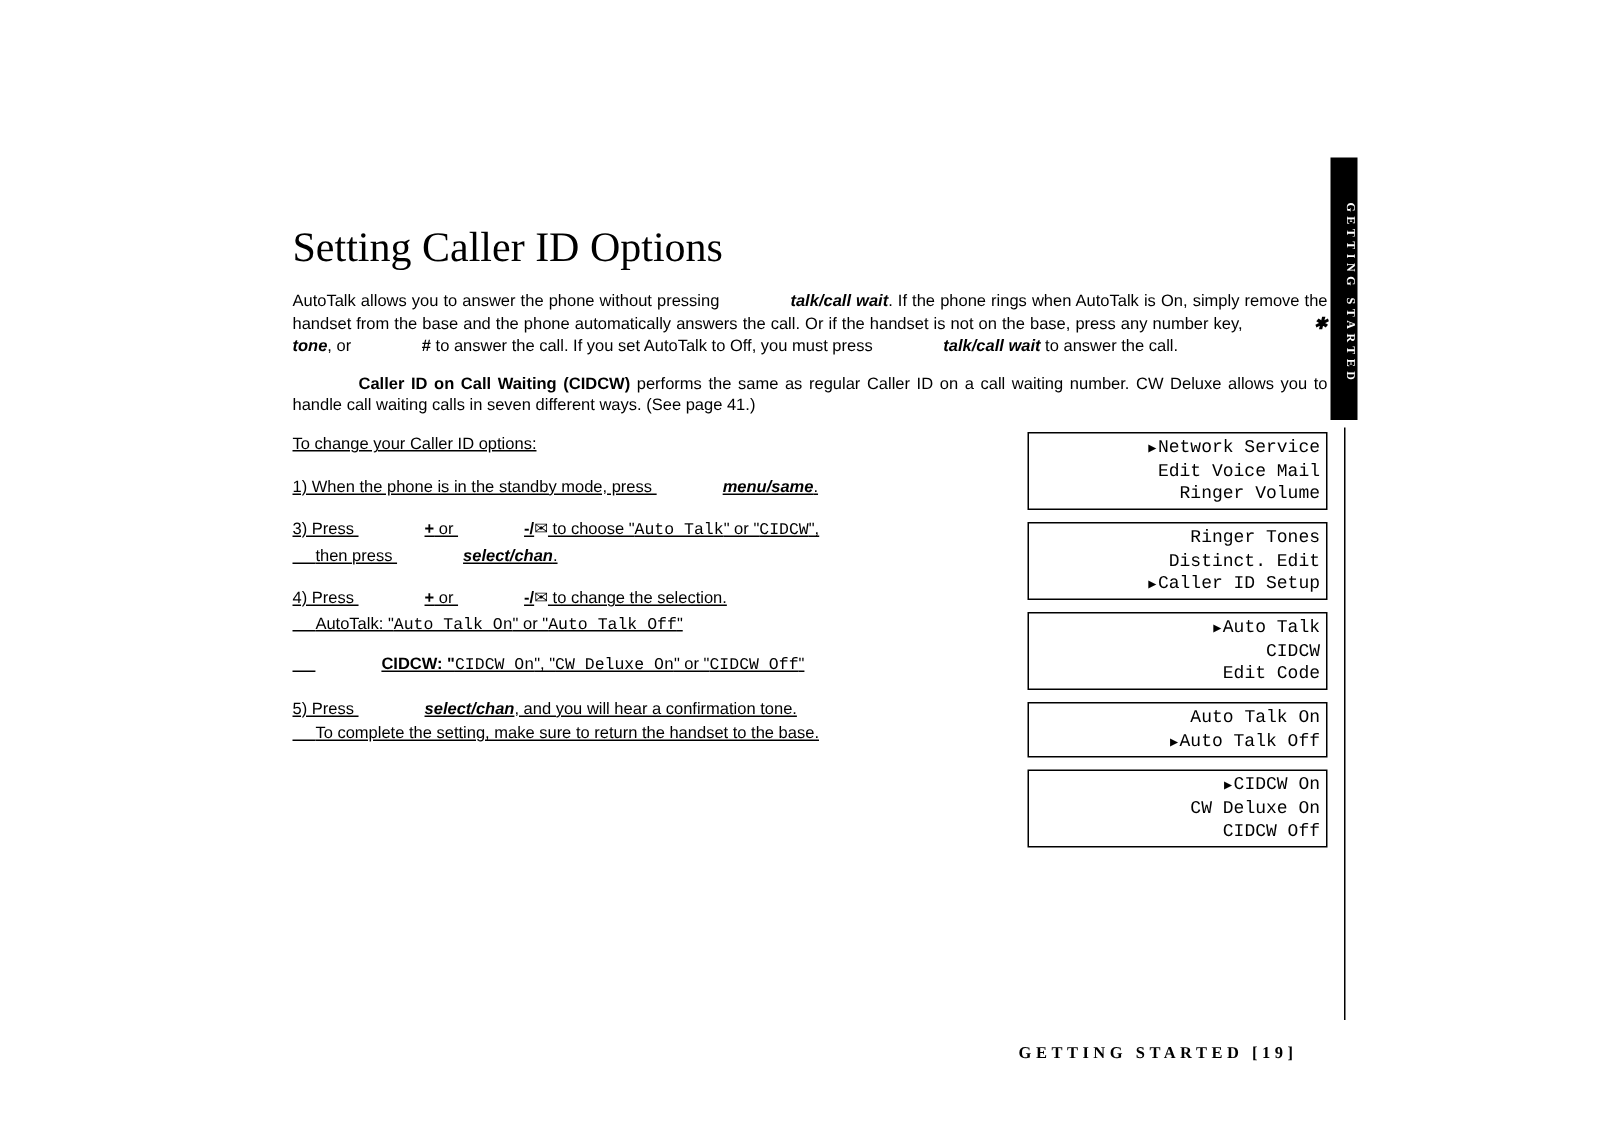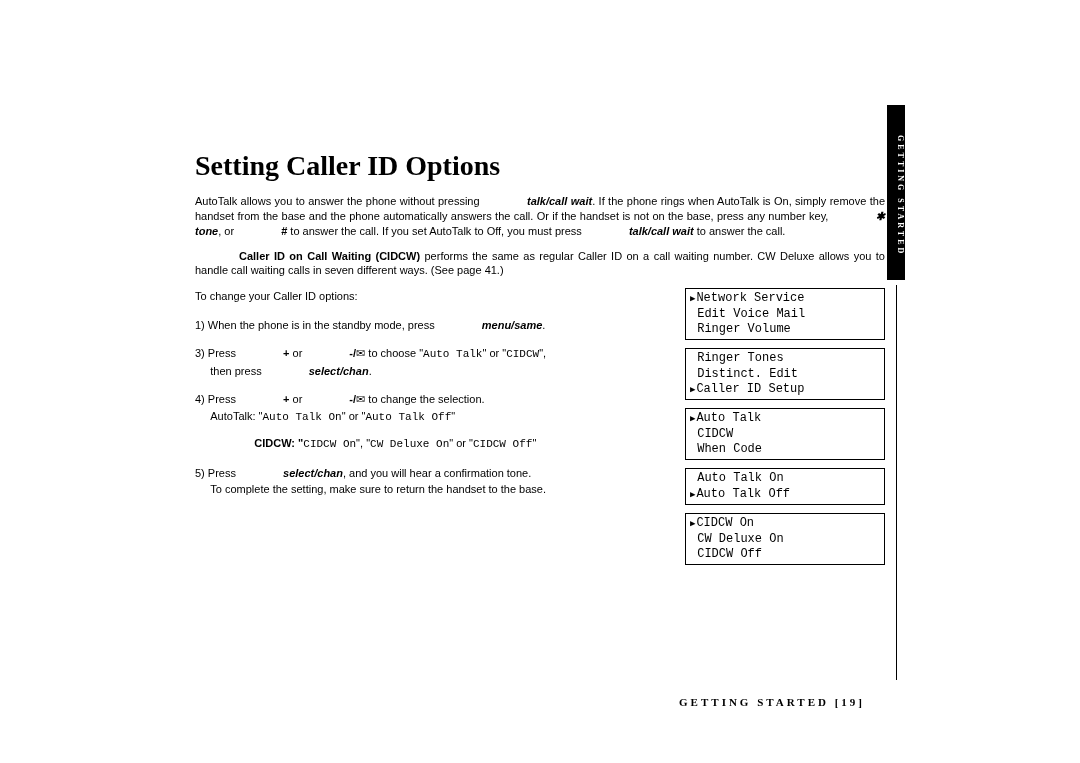--- a/index.html
+++ b/index.html
@@ -21,7 +21,7 @@
   .title {
     font-family: "Times New Roman", Times, serif;
     font-size: 28px;
-    font-weight: 700;
+    font-weight: 400;
     margin-bottom: 12px;
   }
   .para {

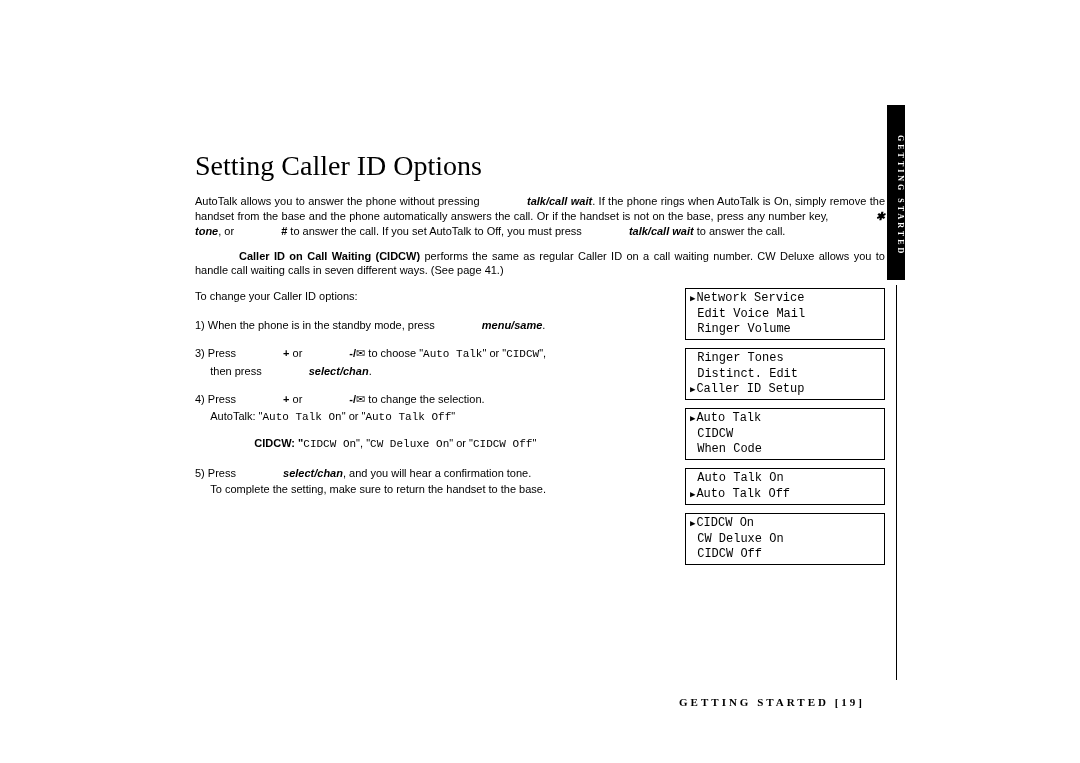--- a/index.html
+++ b/index.html
@@ -45,6 +45,7 @@
     flex: 1;
     font-size: 11px;
     line-height: 1.5;
+    text-decoration: underline;
   }
   .step {
     margin-bottom: 12px;

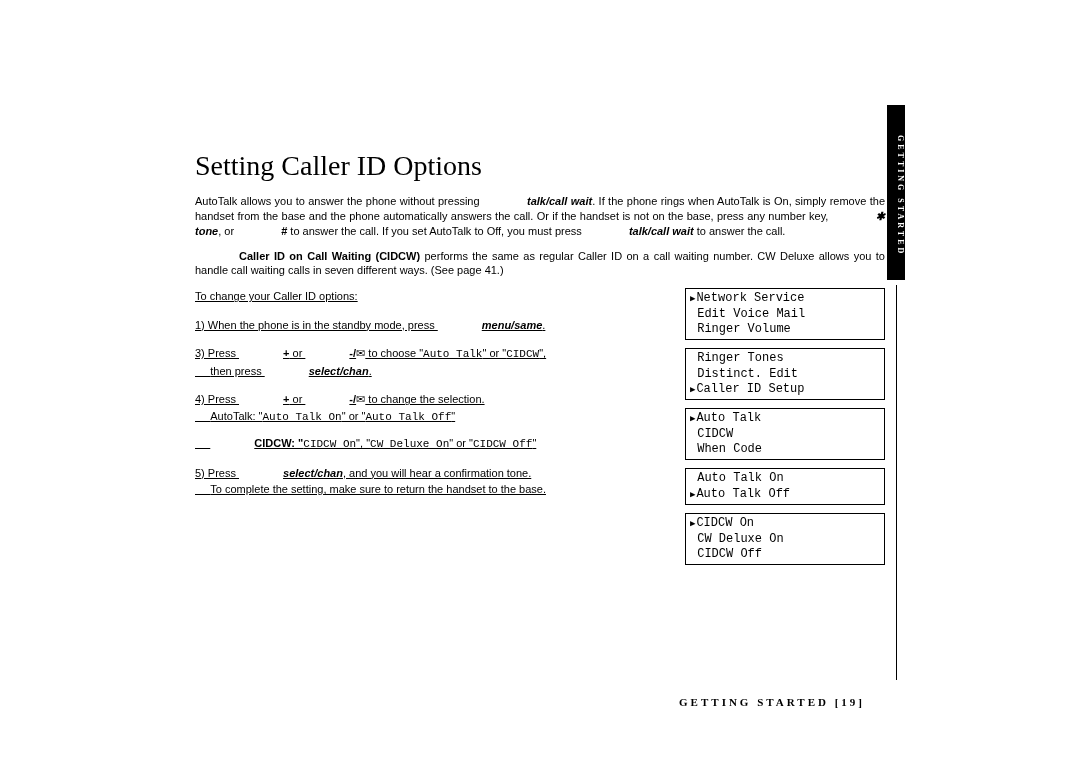--- a/index.html
+++ b/index.html
@@ -65,6 +65,7 @@
   }
   .lcd-row {
     display: block;
+    text-align: right;
   }
   .ptr::before {
     content: "▶";

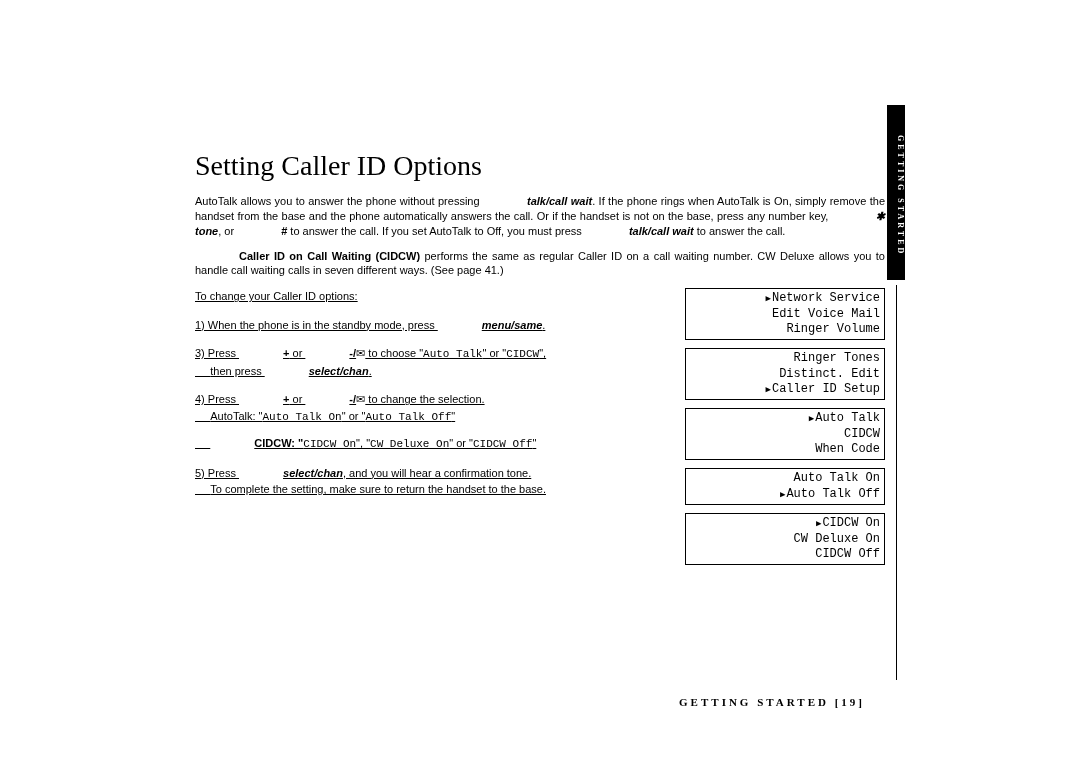--- a/index.html
+++ b/index.html
@@ -165,7 +165,7 @@
 
       <div class="lcd-box"><span class="lcd-row">&nbsp;<span>Ringer Tones</span></span><span class="lcd-row">&nbsp;<span>Distinct. Edit</span></span><span class="lcd-row ptr">Caller ID Setup</span></div>
 
-      <div class="lcd-box"><span class="lcd-row ptr">Auto Talk</span><span class="lcd-row">&nbsp;<span>CIDCW</span></span><span class="lcd-row">&nbsp;<span>When Code</span></span></div>
+      <div class="lcd-box"><span class="lcd-row ptr">Auto Talk</span><span class="lcd-row">&nbsp;<span>CIDCW</span></span><span class="lcd-row">&nbsp;<span>Edit Code</span></span></div>
 
       <div class="lcd-box"><span class="lcd-row">&nbsp;<span>Auto Talk On</span></span><span class="lcd-row ptr">Auto Talk Off</span></div>
 

